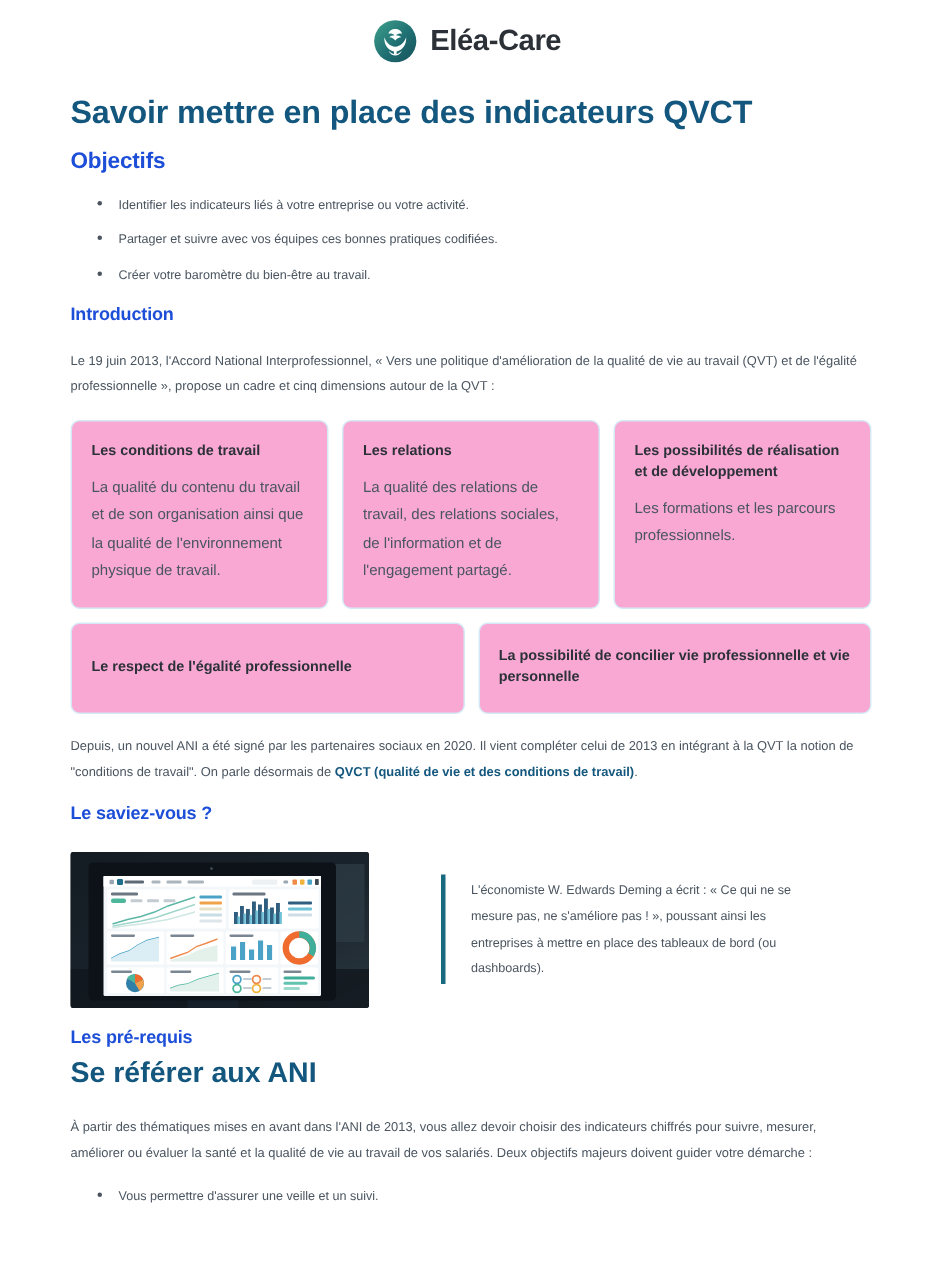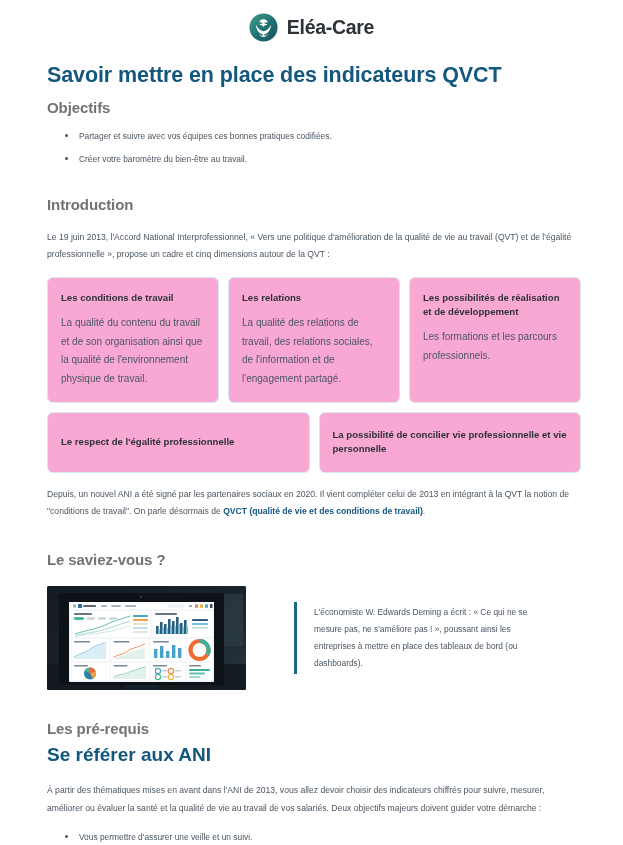--- a/index.html
+++ b/index.html
@@ -64,7 +64,7 @@
   h2.section-title {
     font-size: 15px;
     font-weight: 700;
-    color: #737373;
+    color: #1d4ed8;
     margin: 10px 0 0 0;
     letter-spacing: -0.1px;
   }

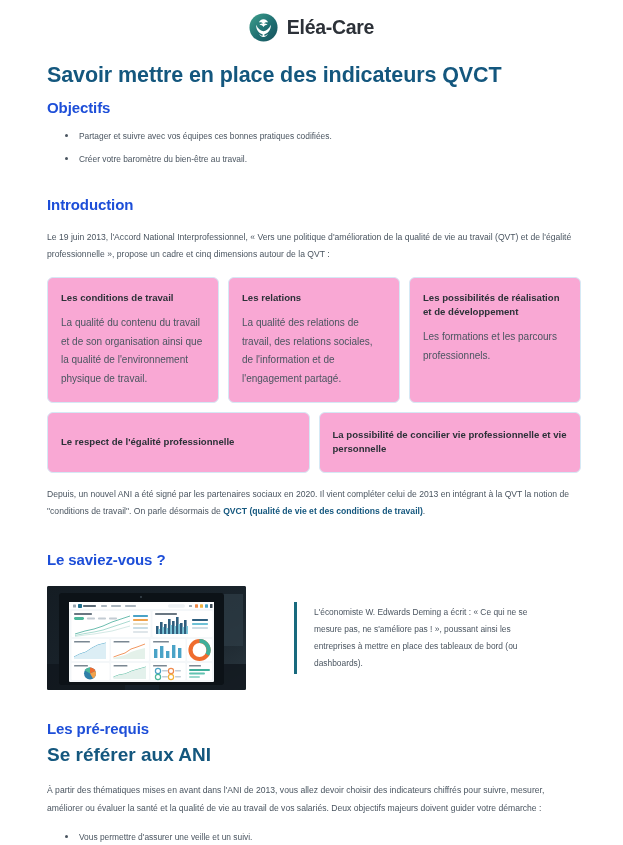--- a/index.html
+++ b/index.html
@@ -216,6 +216,7 @@
 
     <h2 class="section-title">Objectifs</h2>
     <ul class="bullets">
+      <li>Identifier les indicateurs liés à votre entreprise ou votre activité.</li>
       <li>Partager et suivre avec vos équipes ces bonnes pratiques codifiées.</li>
       <li>Créer votre baromètre du bien-être au travail.</li>
     </ul>

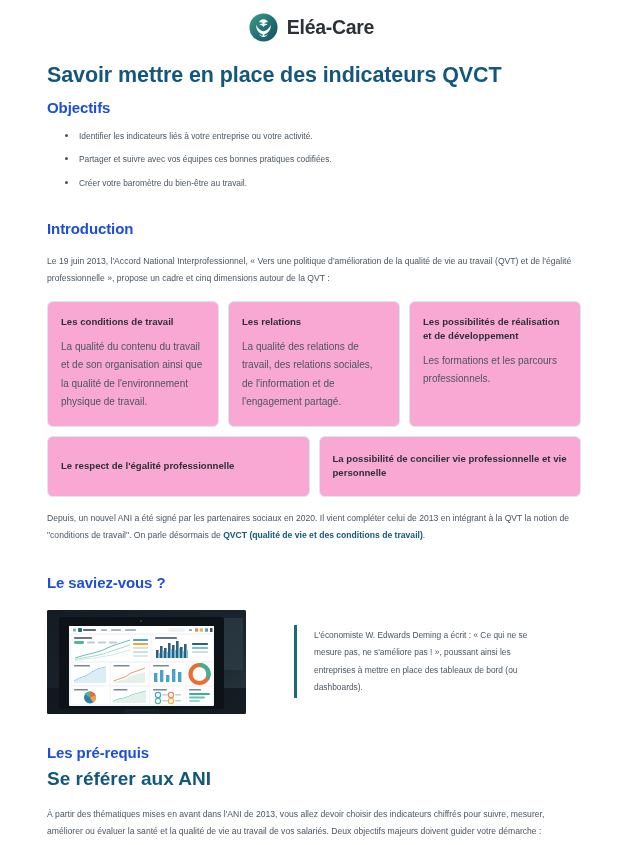--- a/index.html
+++ b/index.html
@@ -70,8 +70,8 @@
   }
 
   h2.section-title.big {
-    font-size: 15px;
-    margin-top: 30px;
+    font-size: 12px;
+    margin-top: 12px;
   }
 
   h3.sub-title {

